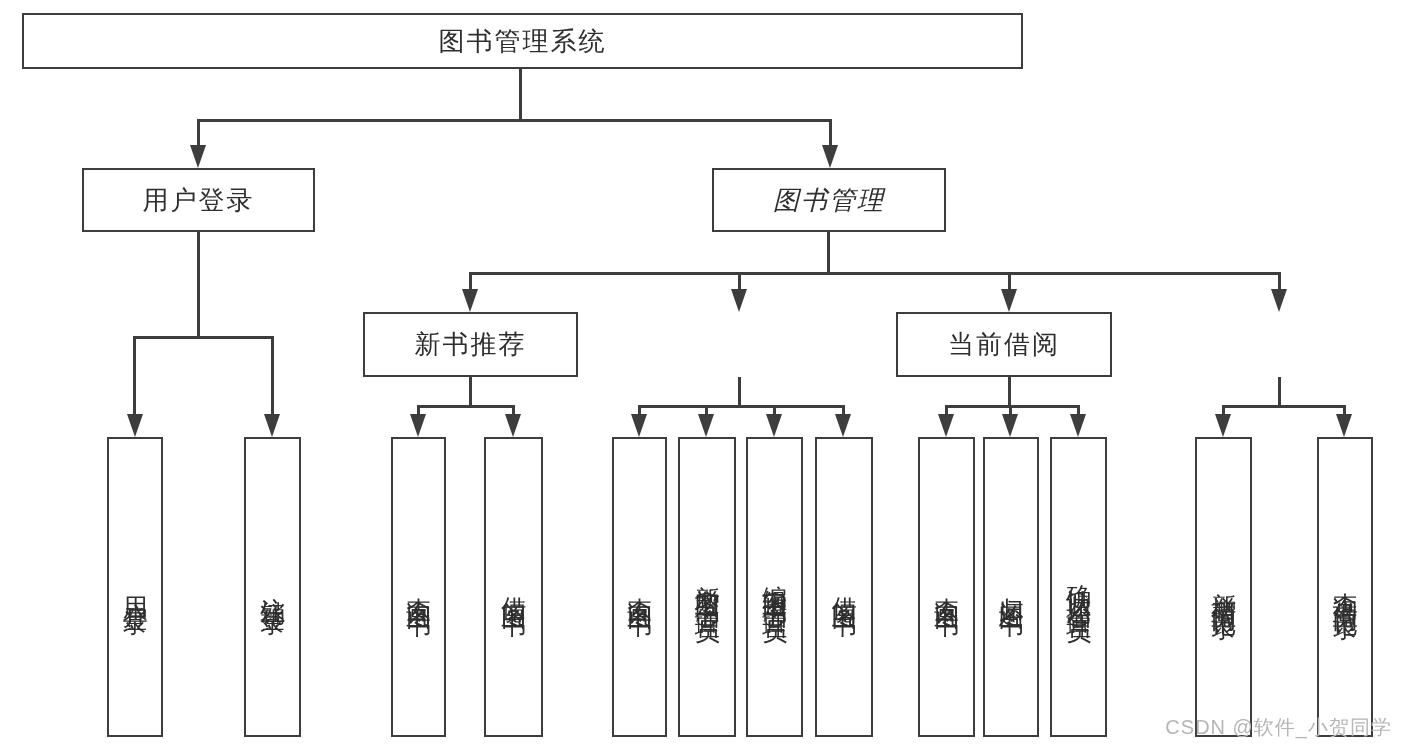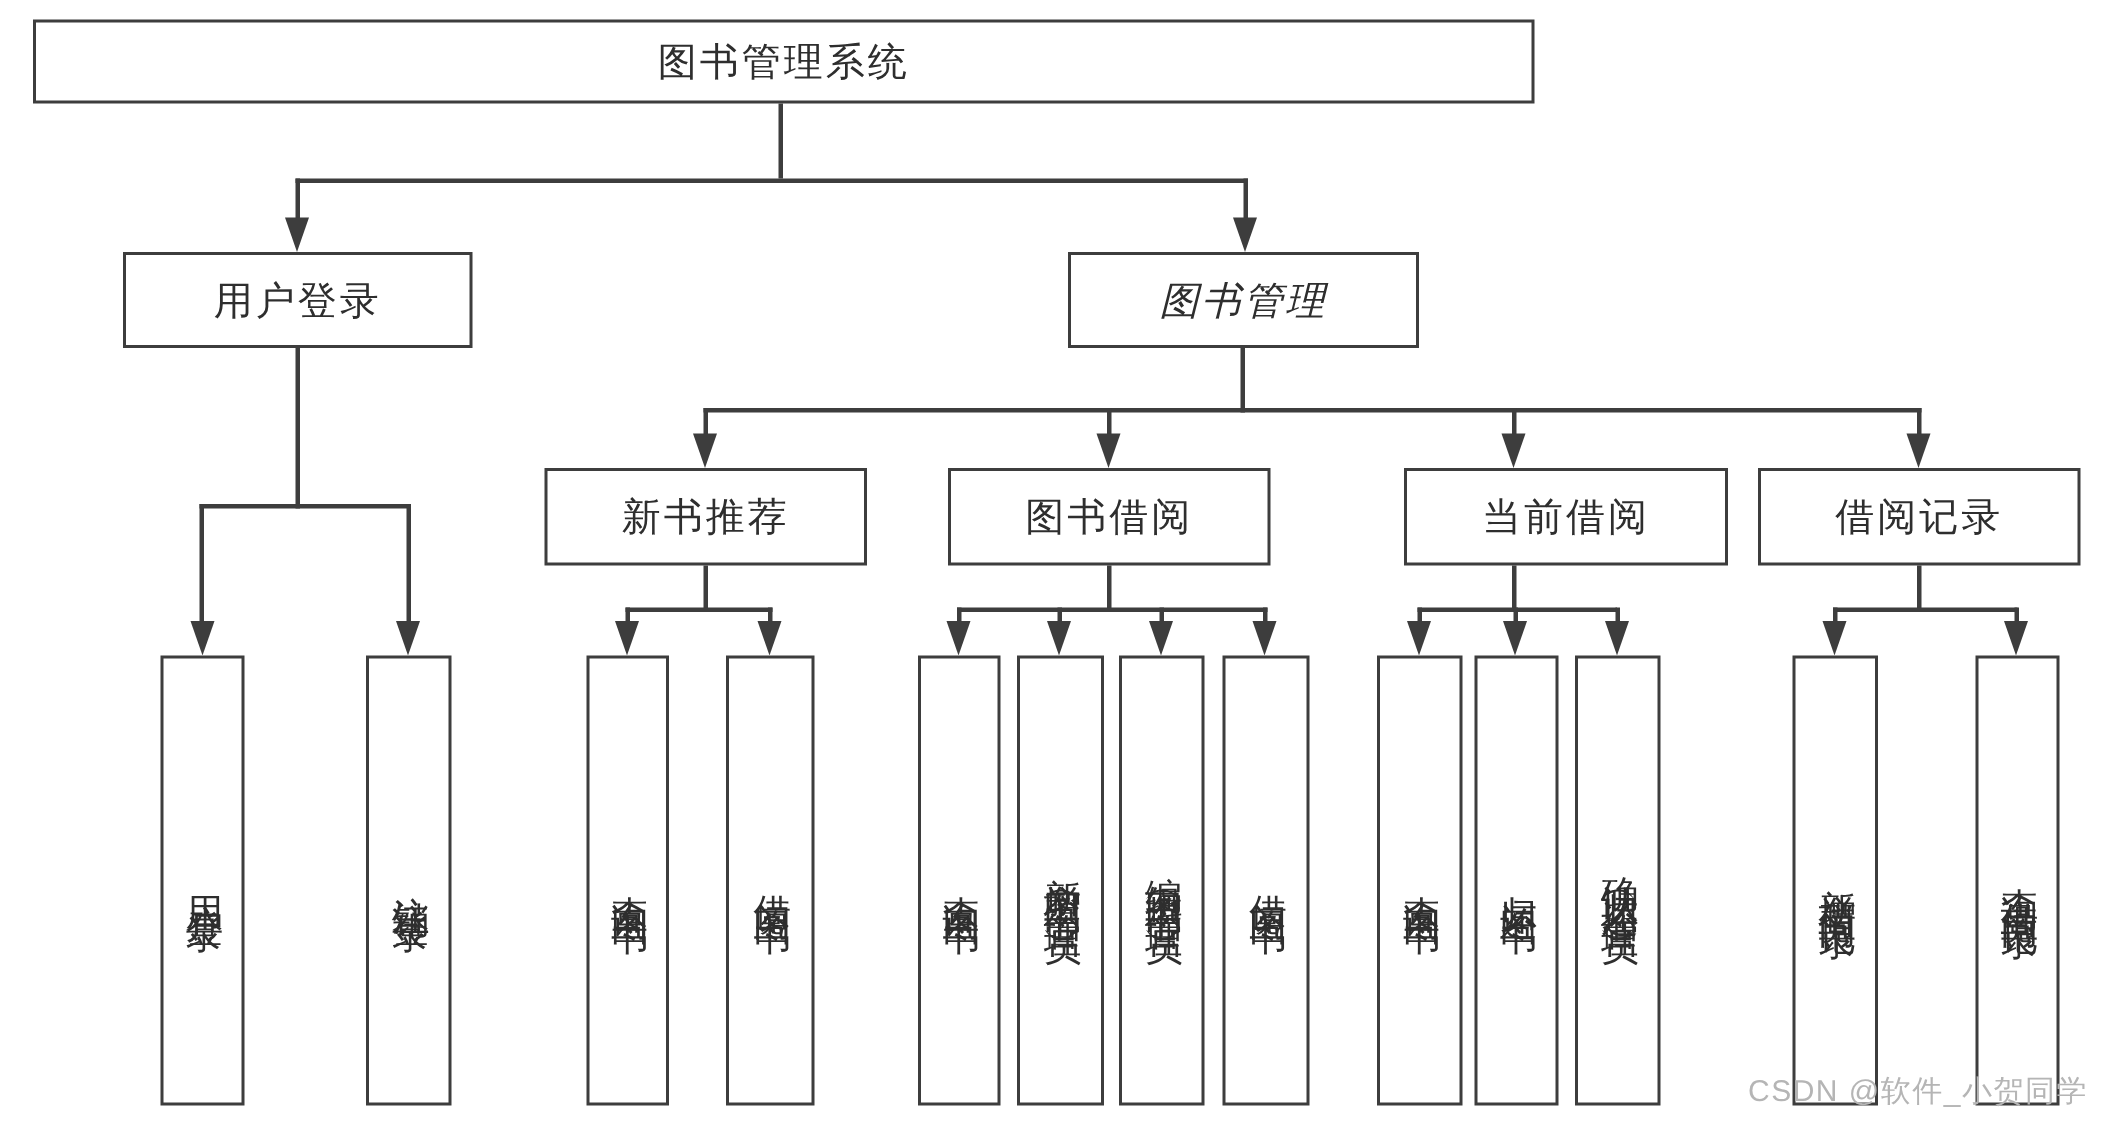--- a/index.html
+++ b/index.html
@@ -103,9 +103,6 @@
   <div class="node" style="left:363px;top:312px;width:215px;height:65px;font-family:Liberation Serif, serif;">
     <span class="lbl">新书推荐</span>
   </div>
-  <div class="node" style="left:632px;top:312px;width:215px;height:65px;">
-    <span class="lbl">图书借阅</span>
-  </div>
   <div class="node" style="left:936px;top:312px;width:216px;height:65px;">
     <span class="lbl">当前借阅</span>
   </div>

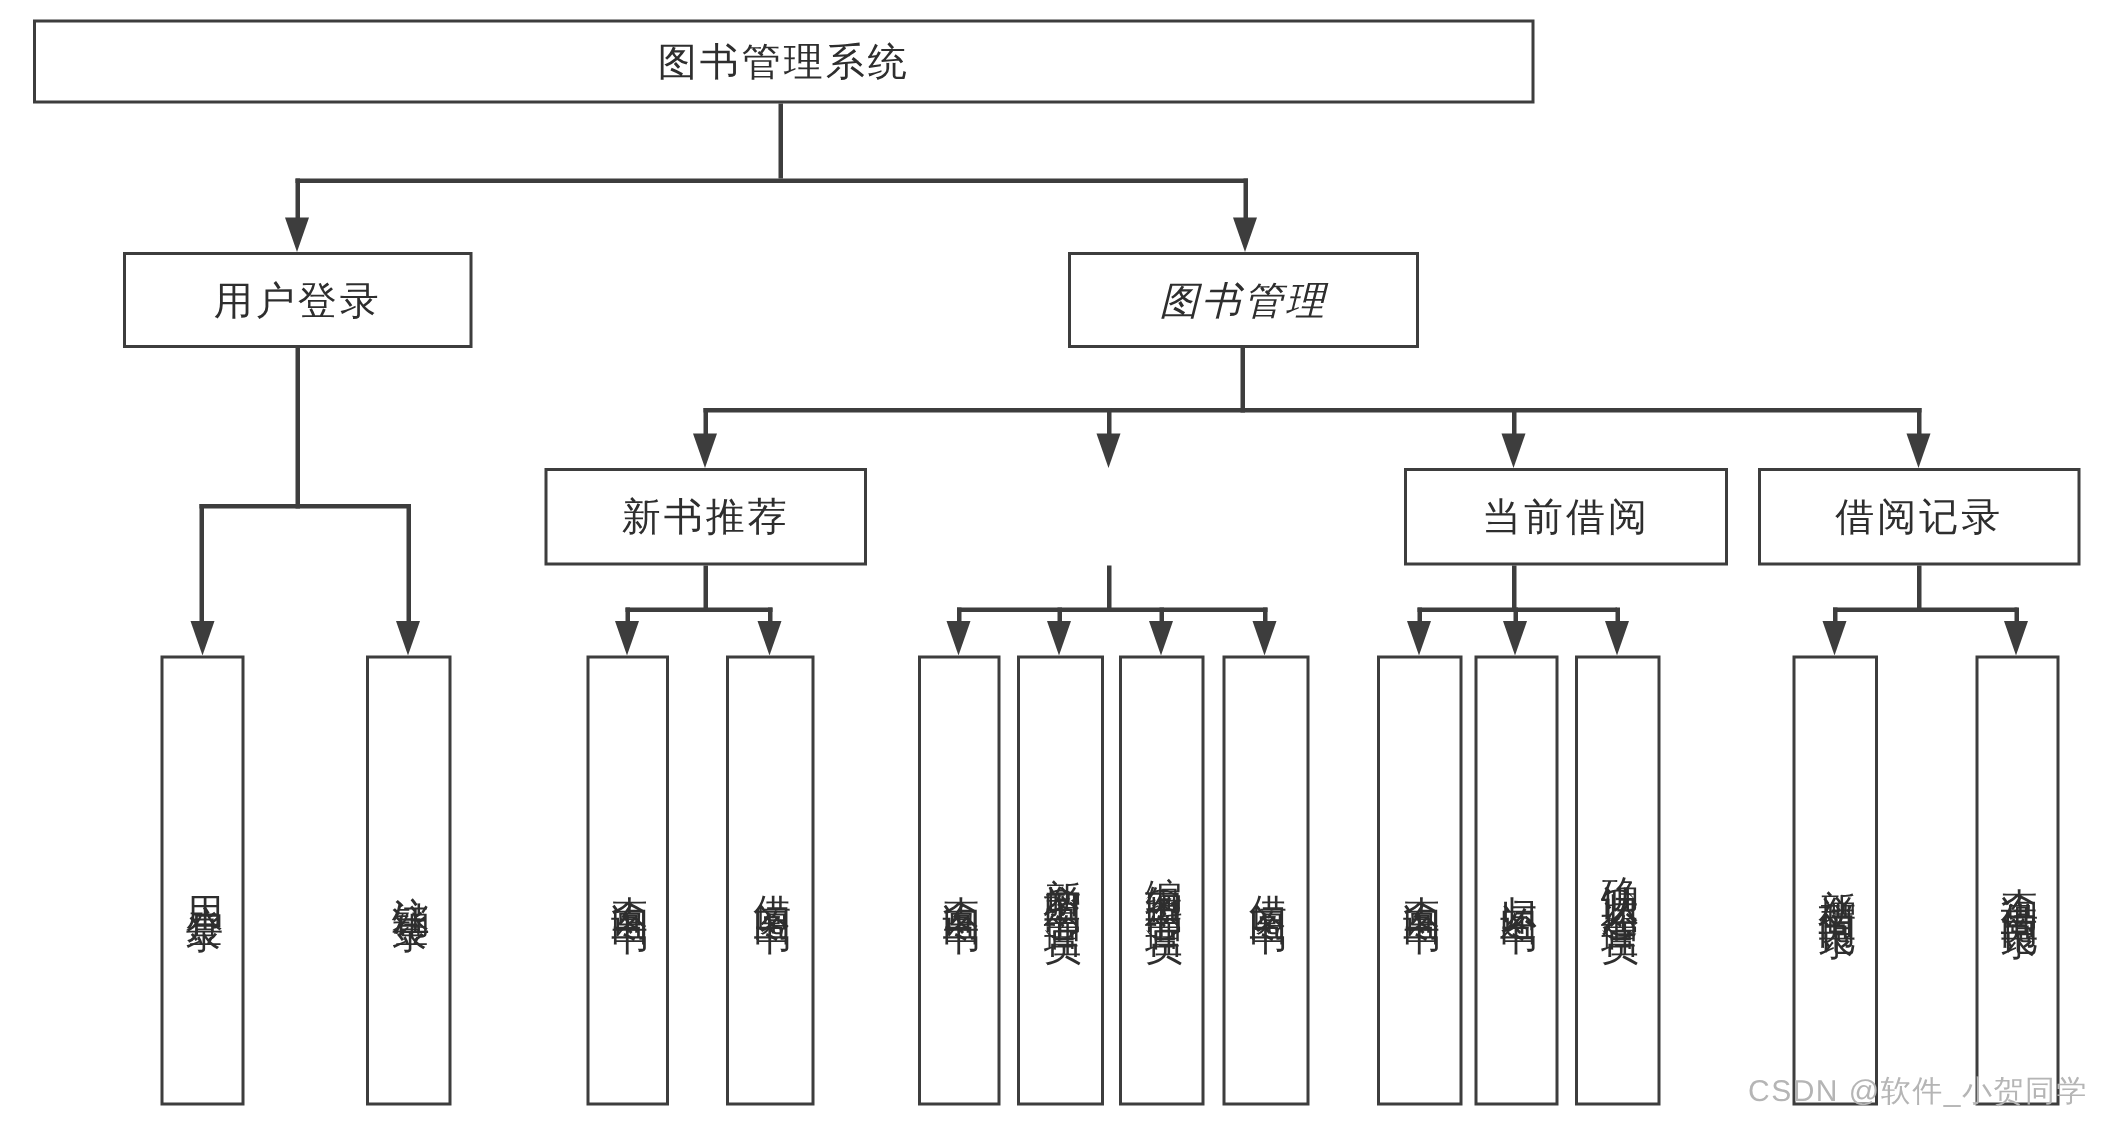--- a/index.html
+++ b/index.html
@@ -103,7 +103,7 @@
   <div class="node" style="left:363px;top:312px;width:215px;height:65px;font-family:Liberation Serif, serif;">
     <span class="lbl">新书推荐</span>
   </div>
-  <div class="node" style="left:936px;top:312px;width:216px;height:65px;">
+  <div class="node" style="left:896px;top:312px;width:216px;height:65px;">
     <span class="lbl">当前借阅</span>
   </div>
   <div class="node" style="left:1172px;top:312px;width:215px;height:65px;">

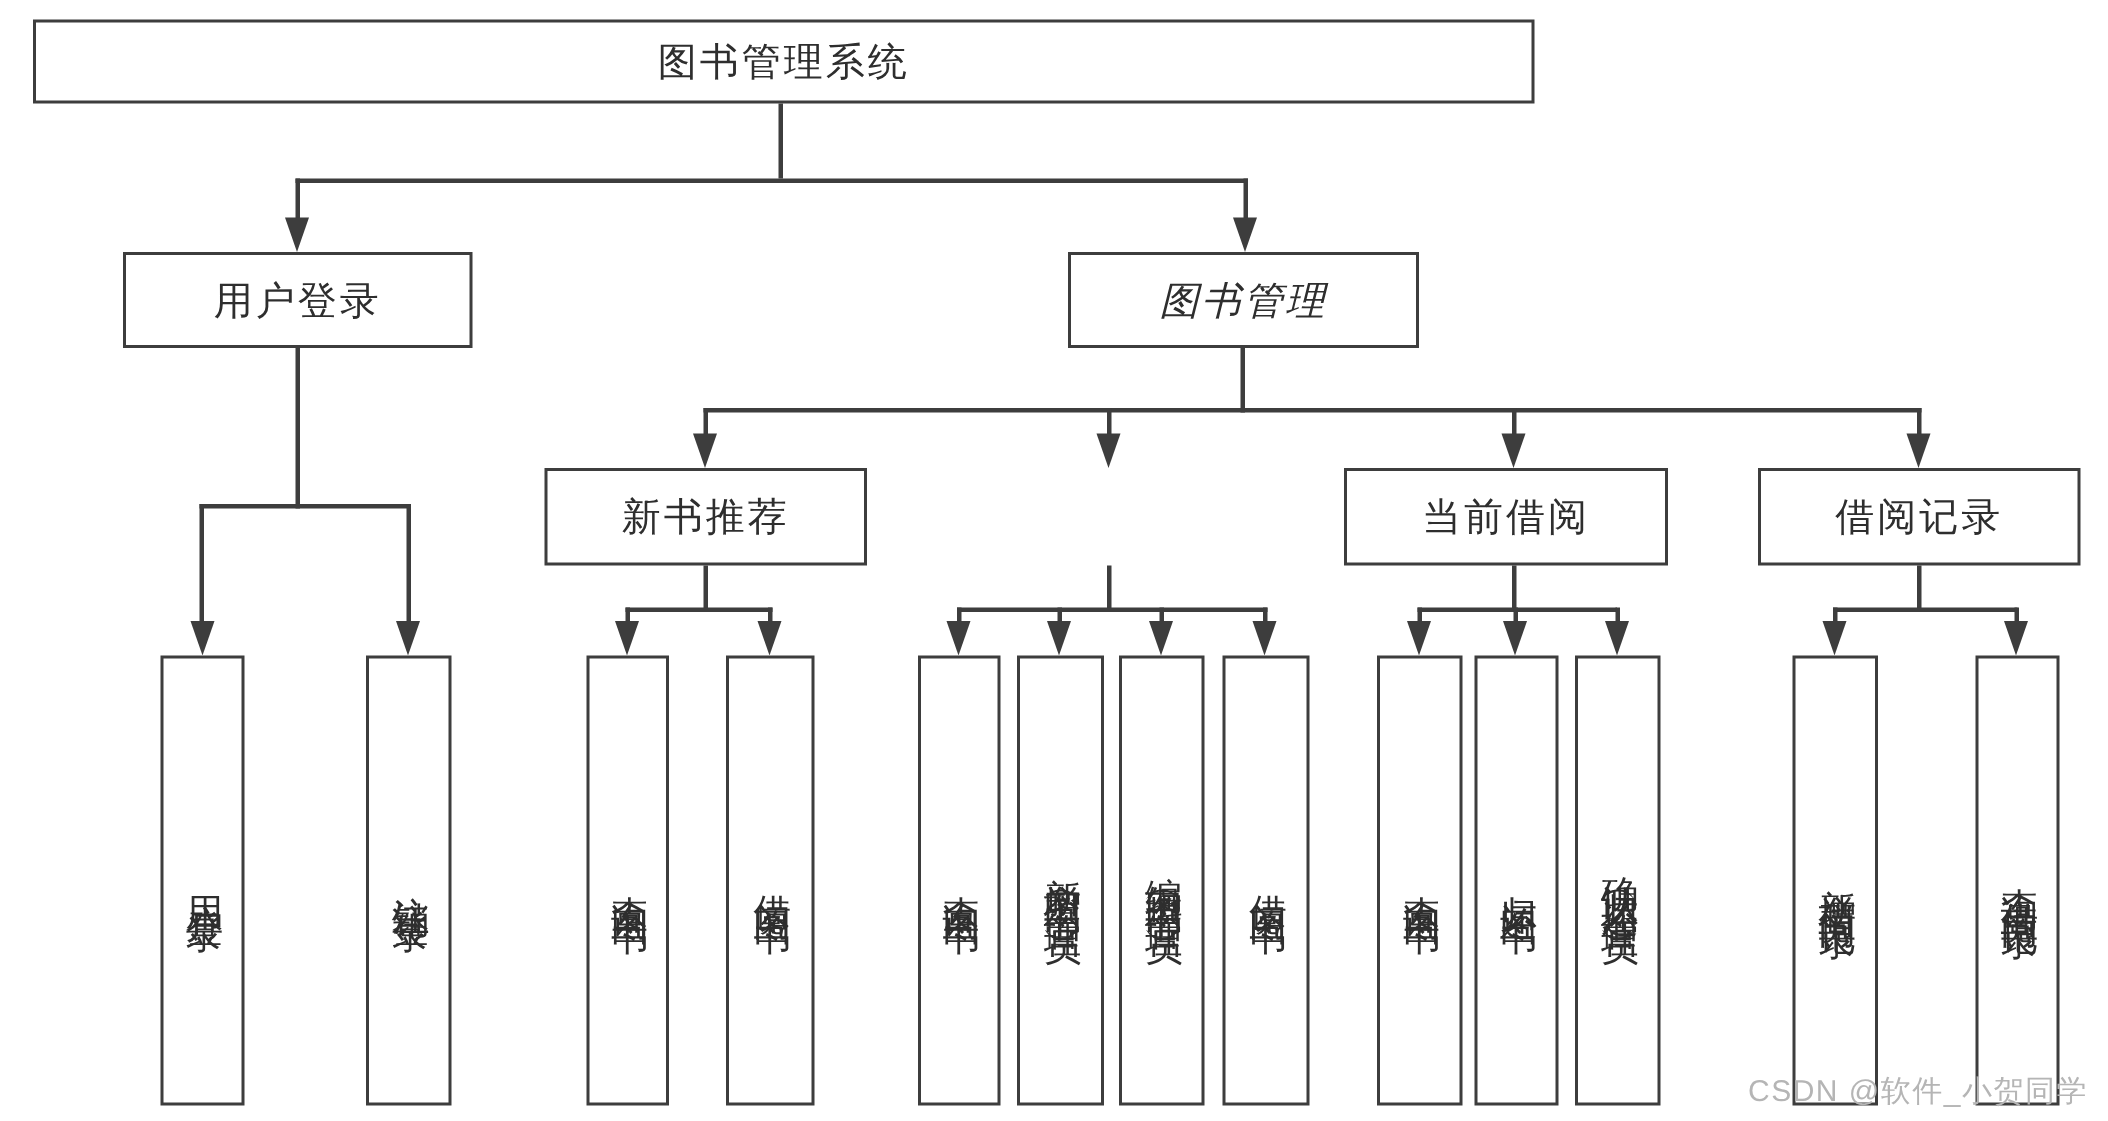--- a/index.html
+++ b/index.html
@@ -106,9 +106,6 @@
   <div class="node" style="left:896px;top:312px;width:216px;height:65px;">
     <span class="lbl">当前借阅</span>
   </div>
-  <div class="node" style="left:1172px;top:312px;width:215px;height:65px;">
-    <span class="lbl">借阅记录</span>
-  </div>
 
   <div class="vl" style="left:469px;top:377px;height:31px;"></div>
   <div class="hl" style="left:417px;top:405px;width:98px;"></div>

